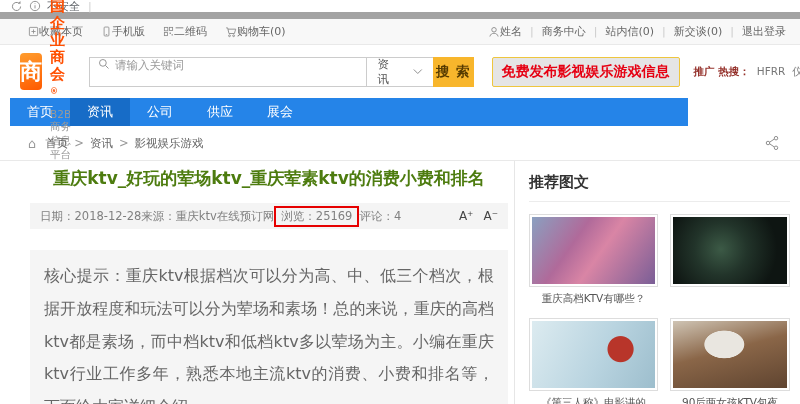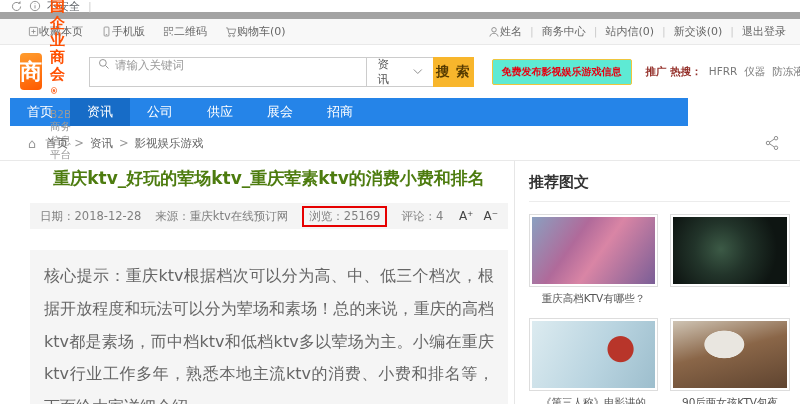--- a/index.html
+++ b/index.html
@@ -45,8 +45,8 @@
   .search-btn { width:42px; background:#f8b62c; border:none; color:#553a00;
     font-size:13.5px; font-weight:bold; cursor:pointer; font-family:inherit; letter-spacing:1px; }
 
-  .promo-btn { margin-left:18px; background:#5eead4; border:1px solid #eec63e;
-    color:#e60012; font-size:10px; font-weight:bold; padding:5px 9px; border-radius:2px;
+  .promo-btn { margin-left:18px; background:#e5e5e5; border:1px solid #eec63e;
+    color:#e60012; font-size:14px; font-weight:bold; padding:5px 9px; border-radius:2px;
     cursor:pointer; font-family:inherit; white-space:nowrap; }
   .hot-wrap { margin-left:14px; font-size:10.5px; white-space:nowrap; }
   .hot-label { color:#94302a; font-weight:bold; }

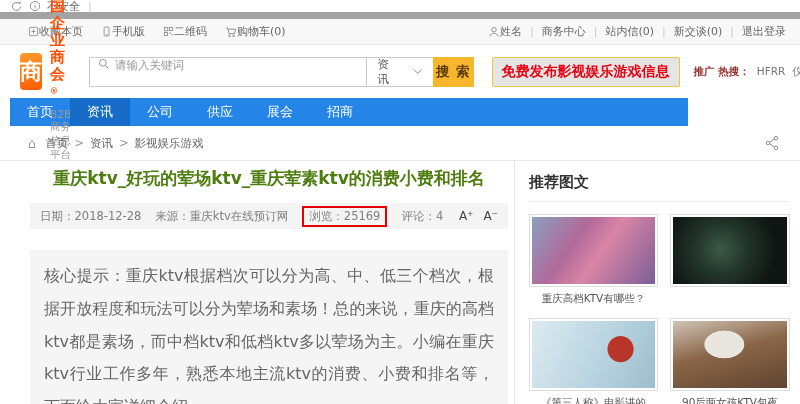--- a/index.html
+++ b/index.html
@@ -210,7 +210,6 @@
   <div class="nav-item">公司</div>
   <div class="nav-item">供应</div>
   <div class="nav-item">展会</div>
-  <div class="nav-item">招商</div>
 </div>
 
 <div class="crumb-row">

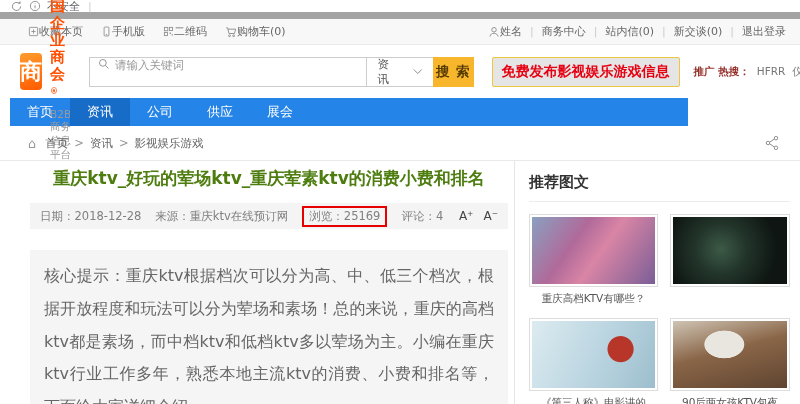--- a/index.html
+++ b/index.html
@@ -73,7 +73,7 @@
   .article-title { text-align:center; font-size:17px; font-weight:bold; color:#4d7c0f;
     margin-top:6px; }
   .meta-bar { margin-top:13px; height:26px; background:#f4f4f4; display:flex;
-    align-items:center; gap:14px; font-size:11.5px; color:#808080; padding:0 10px; }
+    align-items:center; gap:0; font-size:11.5px; color:#808080; padding:0 10px; }
   .views-box { border:2px solid #e60000; padding:1px 5px; color:#808080; }
   .font-ctrl { margin-left:auto; display:flex; gap:10px; color:#444; font-size:12px; }
   .font-ctrl span { cursor:pointer; }

